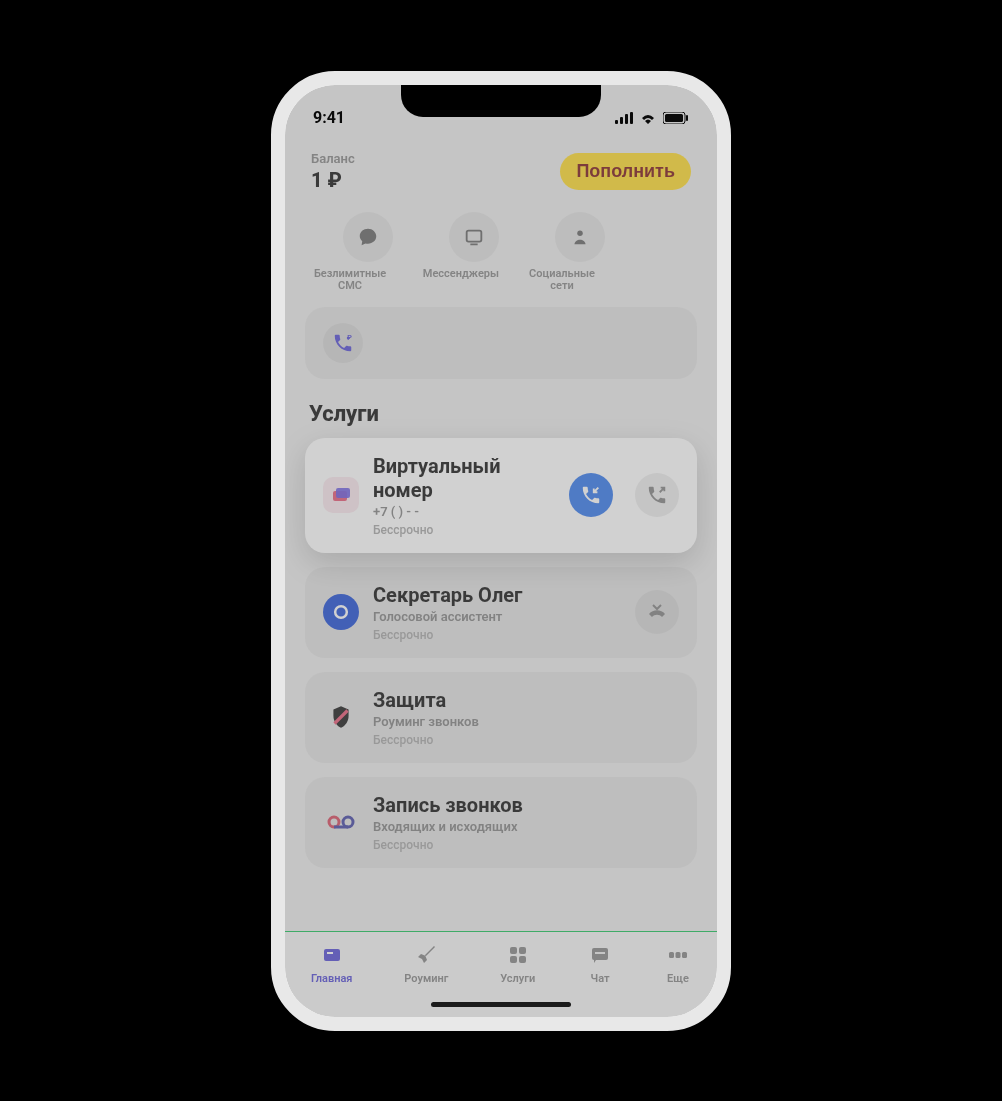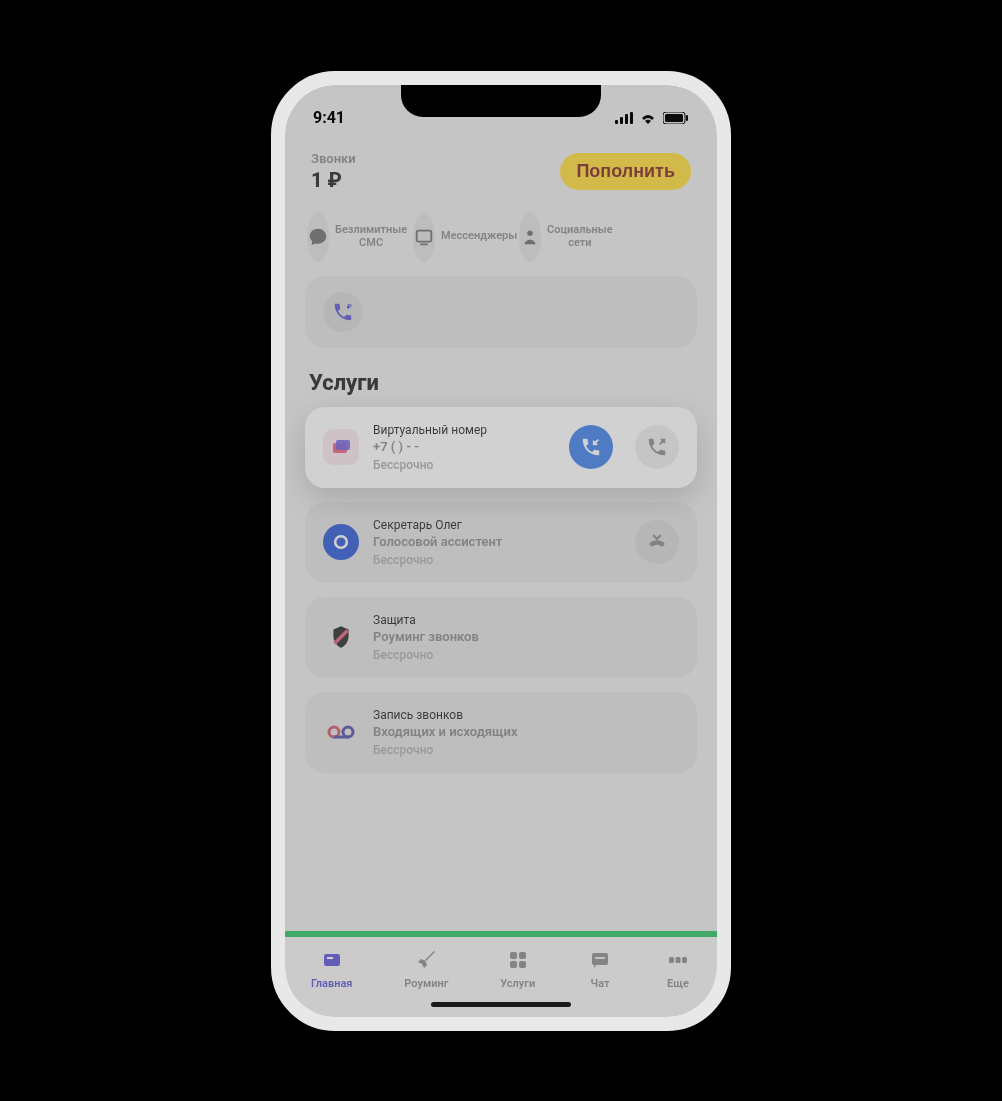--- a/index.html
+++ b/index.html
@@ -128,7 +128,7 @@
 
       <div class="balance-row">
         <div>
-          <div class="balance-label">Звонки</div>
+          <div class="balance-label">Баланс</div>
           <div class="balance-value">1 ₽</div>
         </div>
         <button class="topup-btn">Пополнить</button>

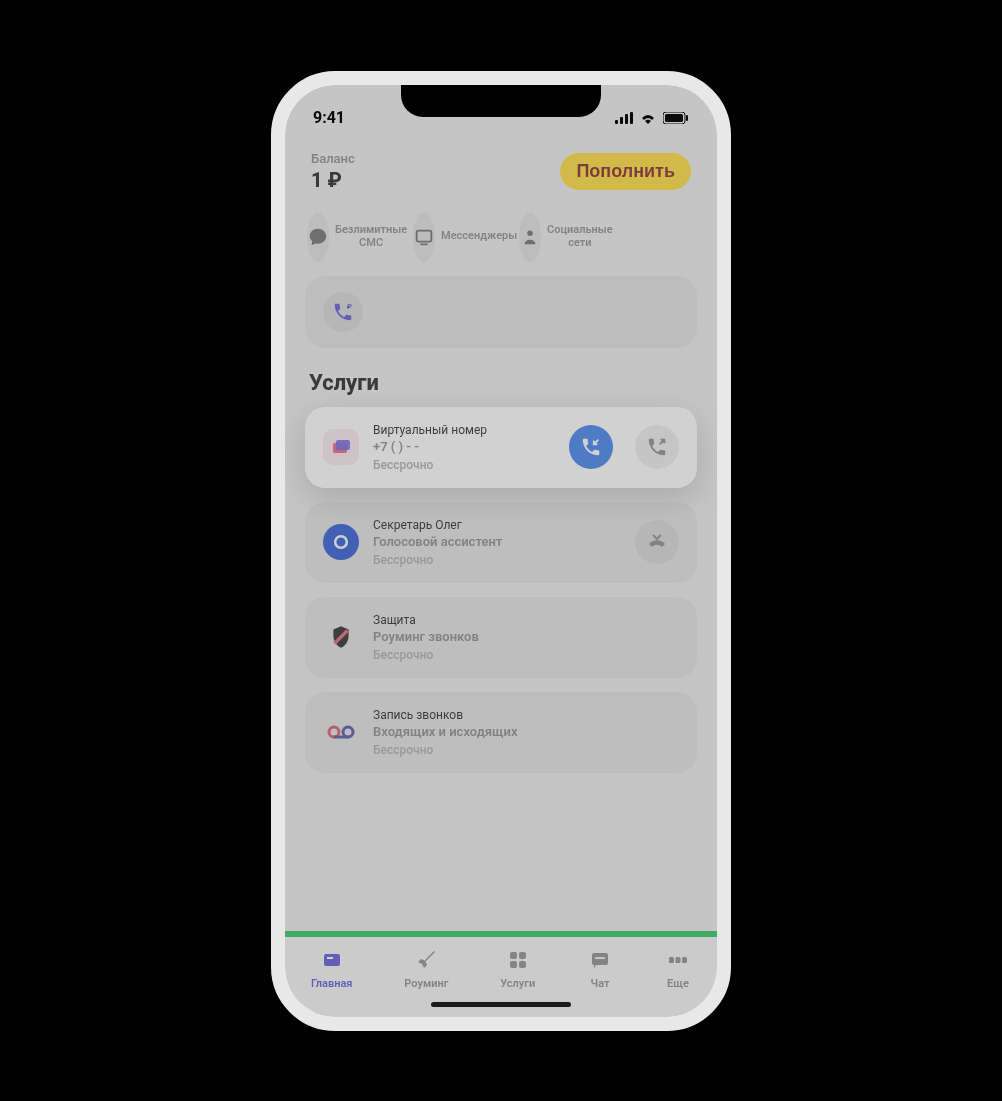--- a/index.html
+++ b/index.html
@@ -45,7 +45,7 @@
     padding:8px 16px; border-radius:20px; border:none; }
 
   .chips { display:flex; gap:20px; overflow:hidden; padding:6px 2px 14px; }
-  .chip { display:flex; flex-direction:row; align-items:center; gap:6px; width:86px; flex-shrink:0; }
+  .chip { display:flex; flex-direction:column; align-items:flex-end; gap:6px; width:86px; flex-shrink:0; }
   .chip .circle { width:50px; height:50px; border-radius:50%; background:#E1E1E1; display:flex; align-items:center; justify-content:center; color:#6b6b6b; }
   .chip .lbl { font-size:11px; color:#8a8a8a; text-align:center; line-height:1.15; font-weight:600; }
 

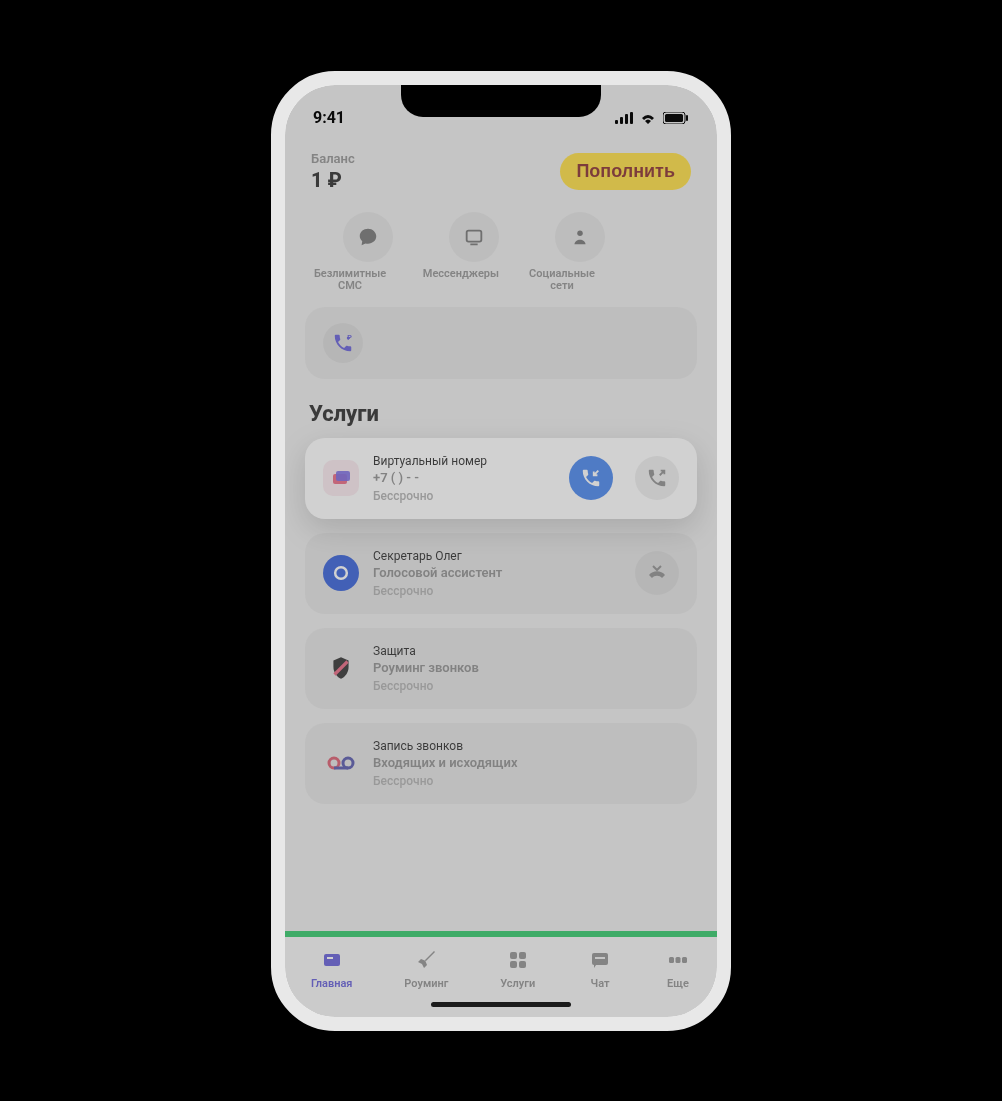--- a/index.html
+++ b/index.html
@@ -65,7 +65,7 @@
   }
   .card .icon-box { width:36px; height:36px; border-radius:10px; display:flex; align-items:center; justify-content:center; flex-shrink:0; }
   .card .texts { flex:1; min-width:0; }
-  .card .tt { font-size:12px; font-weight:400; color:#1b1b1b; }
+  .card .tt { font-size:20px; font-weight:700; color:#1b1b1b; }
   .card .st { font-size:13px; color:#888; font-weight:600; margin-top:2px; }
   .card .ft { font-size:12px; color:#aaa; font-weight:500; margin-top:4px; }
   .action-btn { width:44px; height:44px; border-radius:50%; display:flex; align-items:center; justify-content:center; flex-shrink:0; }

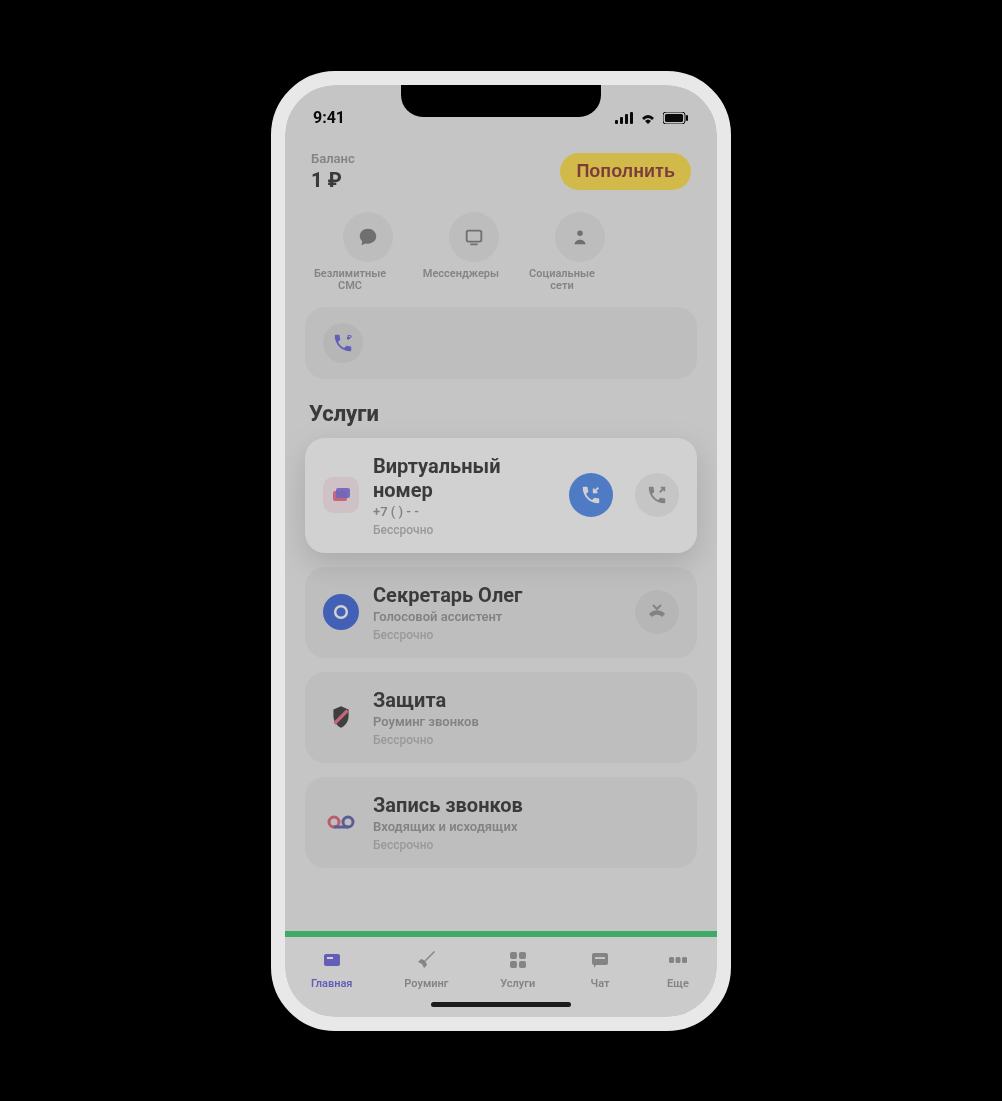--- a/index.html
+++ b/index.html
@@ -77,7 +77,7 @@
 
   .tabbar {
     position:absolute; bottom:0; left:0; right:0; height:86px;
-    background:#F6F6F6; border-top:6px solid #22c55e;
+    background:#F6F6F6; border-top:1px solid #22c55e;
     display:flex; justify-content:space-around; align-items:flex-start;
     padding-top:10px; z-index:5;
   }

